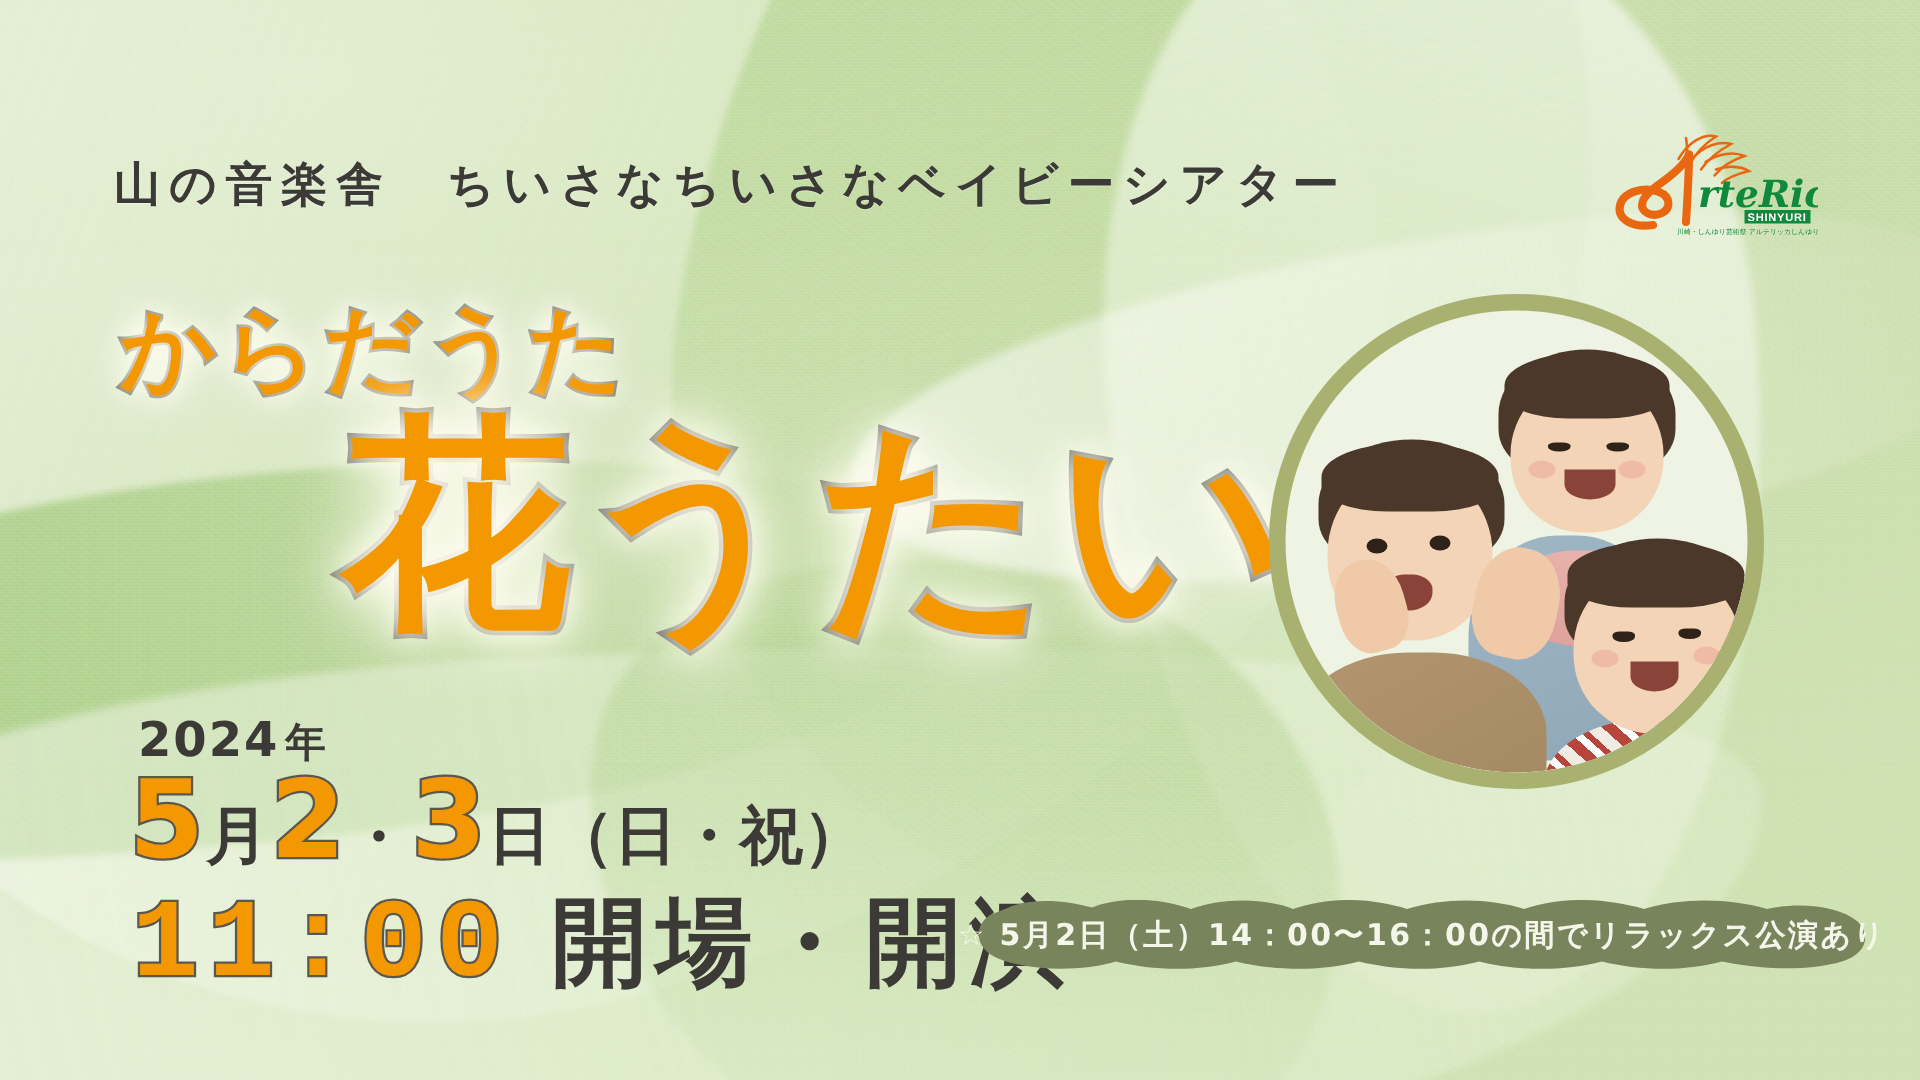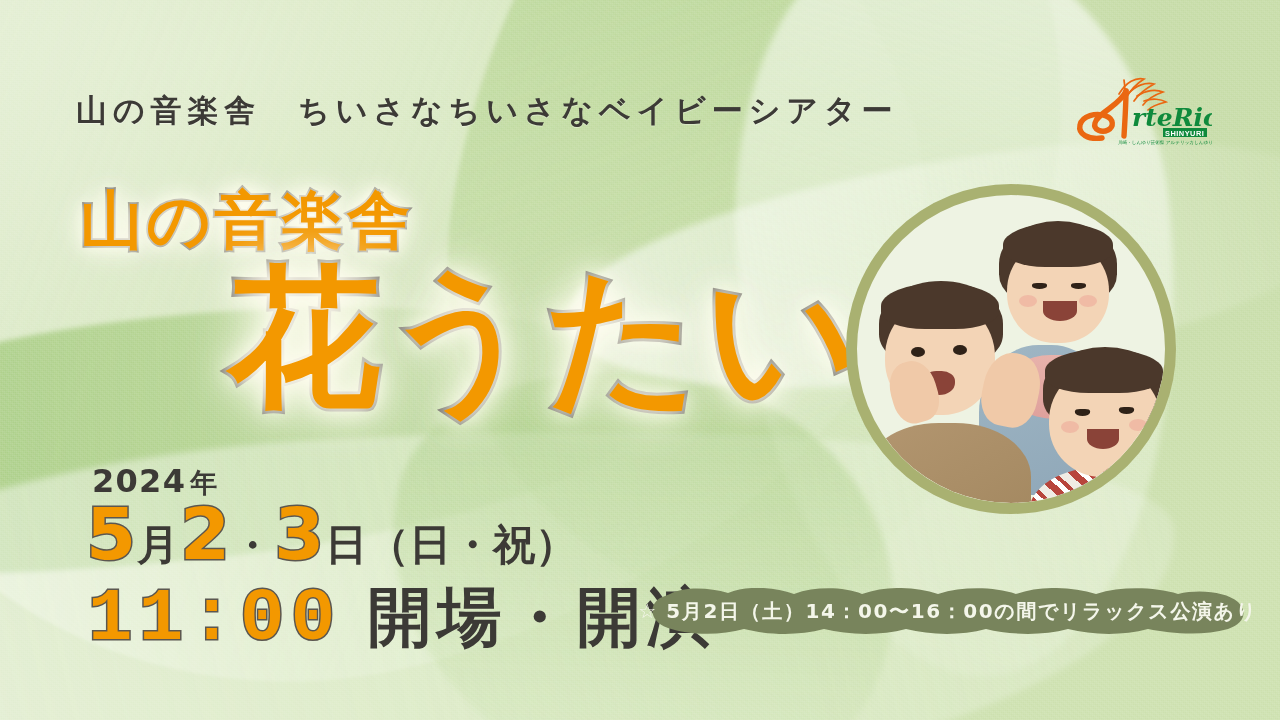--- a/index.html
+++ b/index.html
@@ -135,7 +135,7 @@
   }
 
   
-  .content { position: absolute; inset: 0; }
+  .content { position: absolute; inset: 0; margin-top: 12px; }
 
   
   #subtitle {

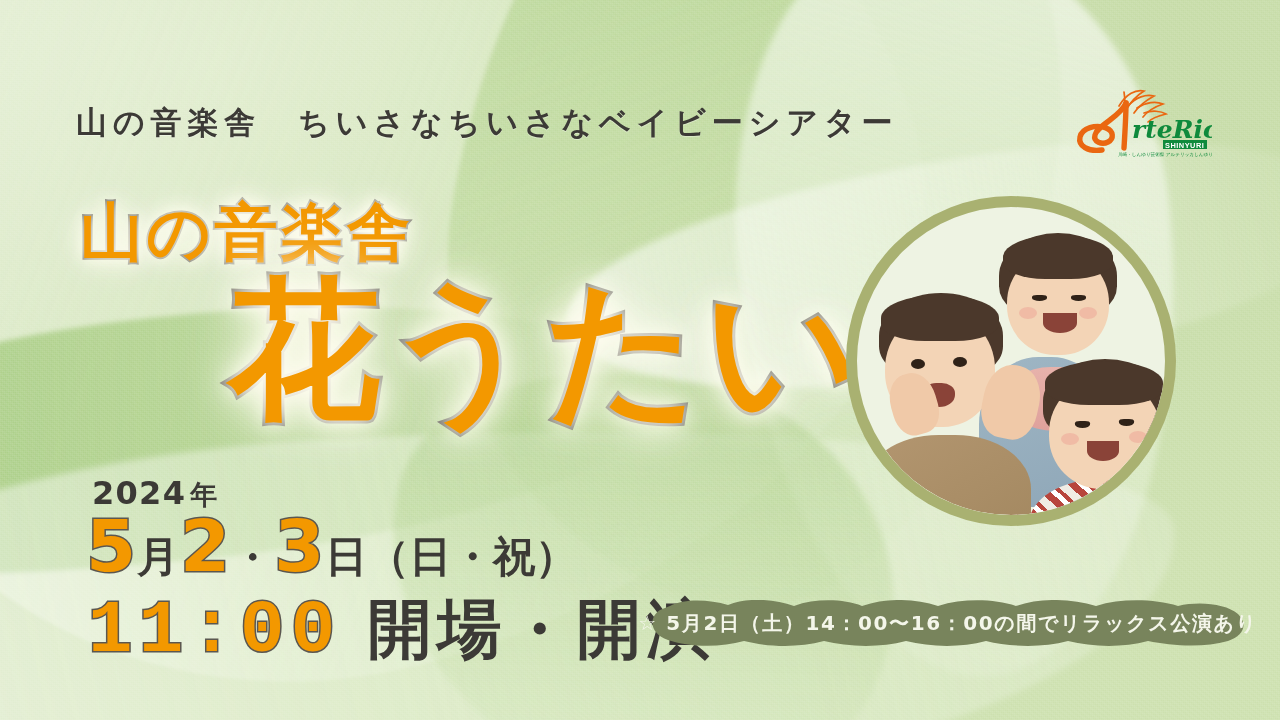--- a/index.html
+++ b/index.html
@@ -375,7 +375,7 @@
       </svg>
     </div>
 
-    <div id="title-small">山の音楽舎</div>
+    <div id="title-small">からだうた</div>
     <div id="title-main">花うたい</div>
 
     <div id="year">

